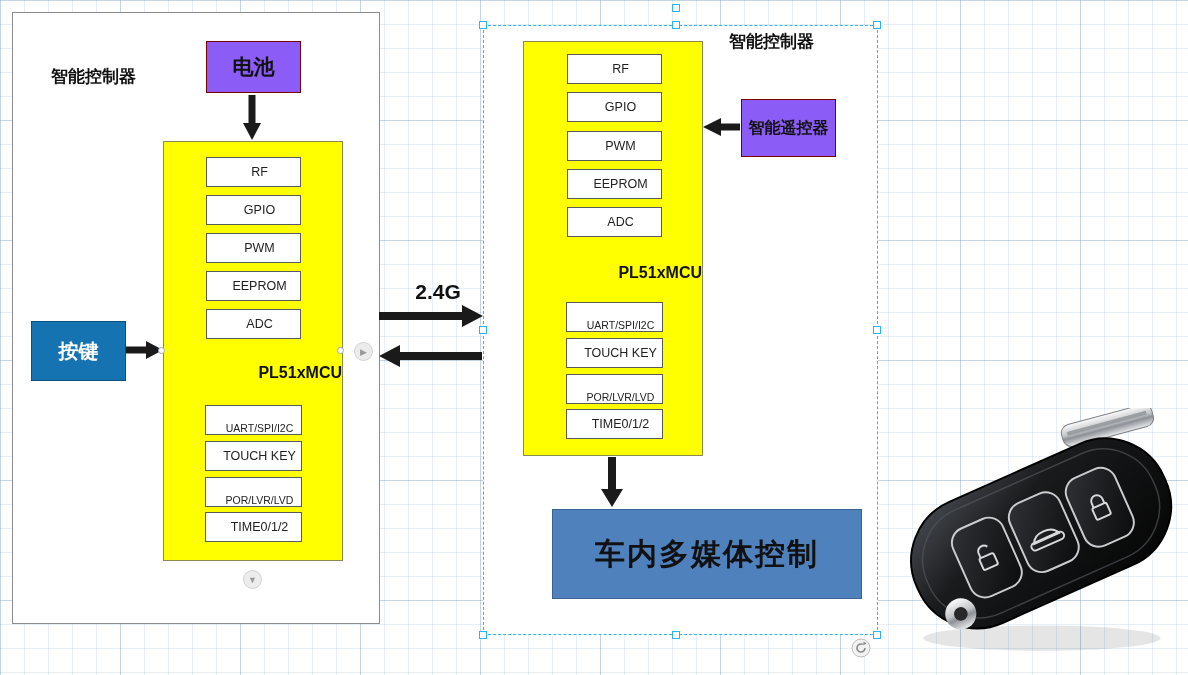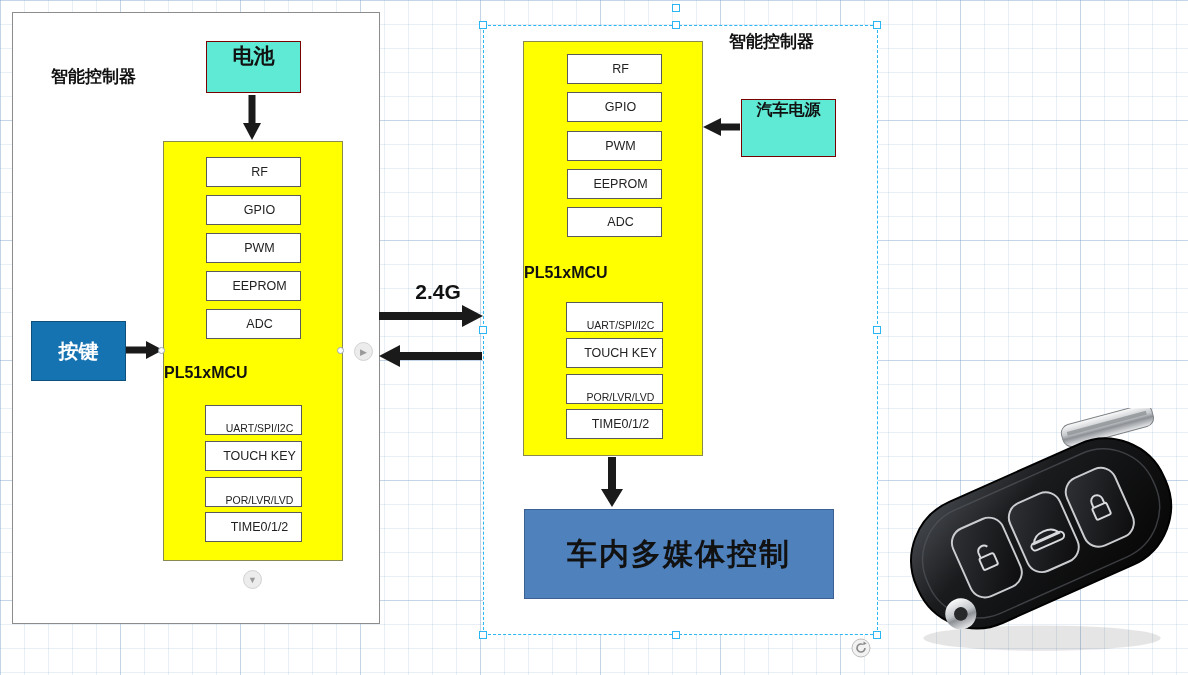--- a/index.html
+++ b/index.html
@@ -41,8 +41,8 @@
   }
 
   .shape-red {
-    position: absolute; background: #5eead4; border: 1px solid #7a0000;
-    display: flex; align-items: flex-start; justify-content: center;
+    position: absolute; background: #8b5cf6; border: 1px solid #7a0000;
+    display: flex; align-items: center; justify-content: center;
     font-weight: bold; color: #111;
   }
   .shape-blue-key {

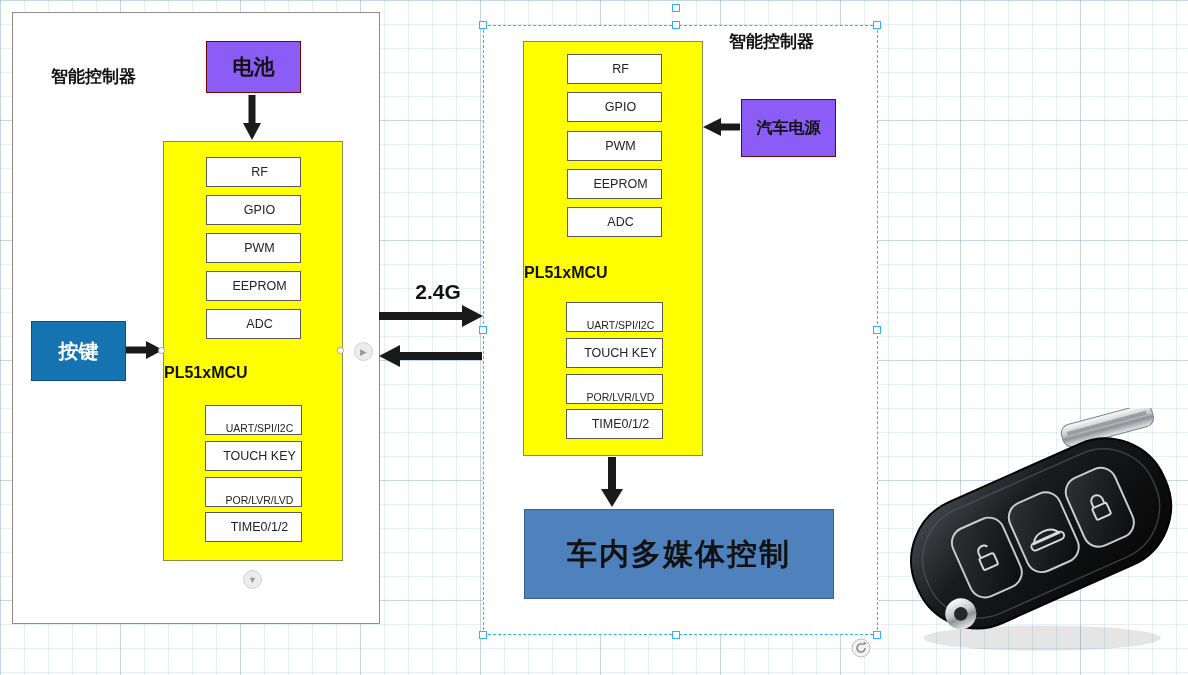--- a/index.html
+++ b/index.html
@@ -167,7 +167,7 @@
     </div>
 
     <div class="shape-red" style="left:257px;top:73px;width:95px;height:58px;font-size:16px;">
-      <span>汽车电源</span>
+      <span>智能遥控器</span>
     </div>
 
     <div class="shape-blue-media" style="left:40px;top:483px;width:310px;height:90px;">

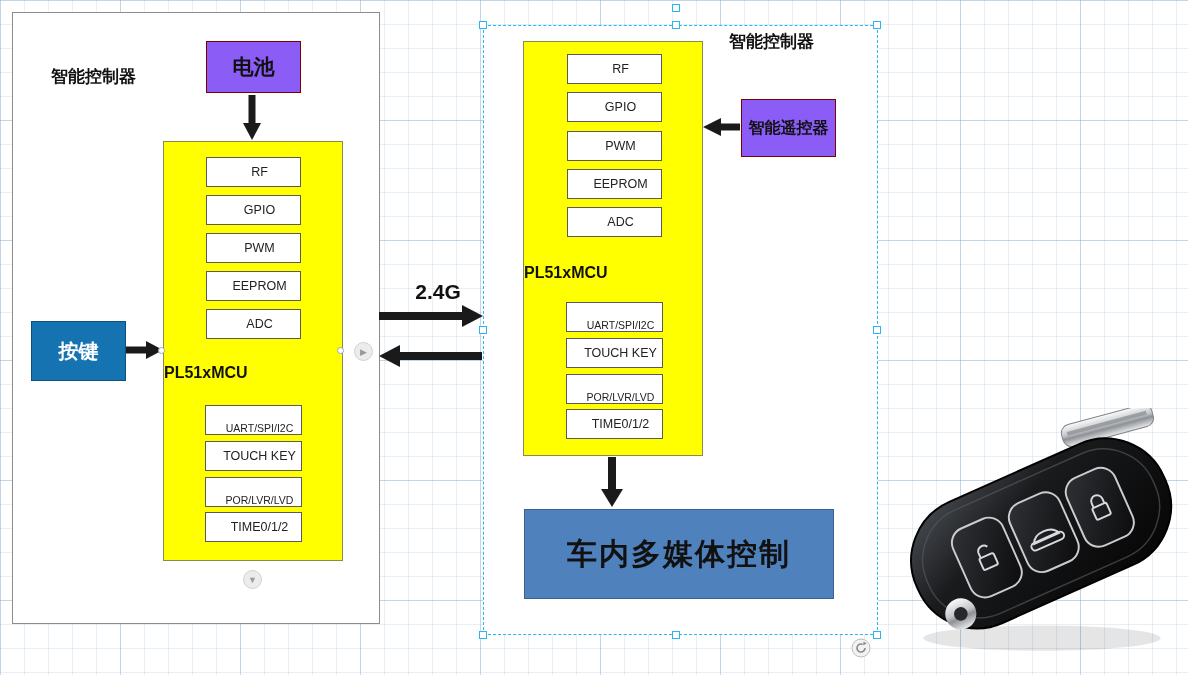--- a/index.html
+++ b/index.html
@@ -36,7 +36,7 @@
   }
   .module.small { font-size: 10.5px; align-items: flex-end; }
   .mcu-name {
-    position: absolute; left: 0; width: 100%; text-align: left;
+    position: absolute; left: 0; width: 100%; text-align: right;
     font-size: 16px; font-weight: bold; color: #111;
   }
 

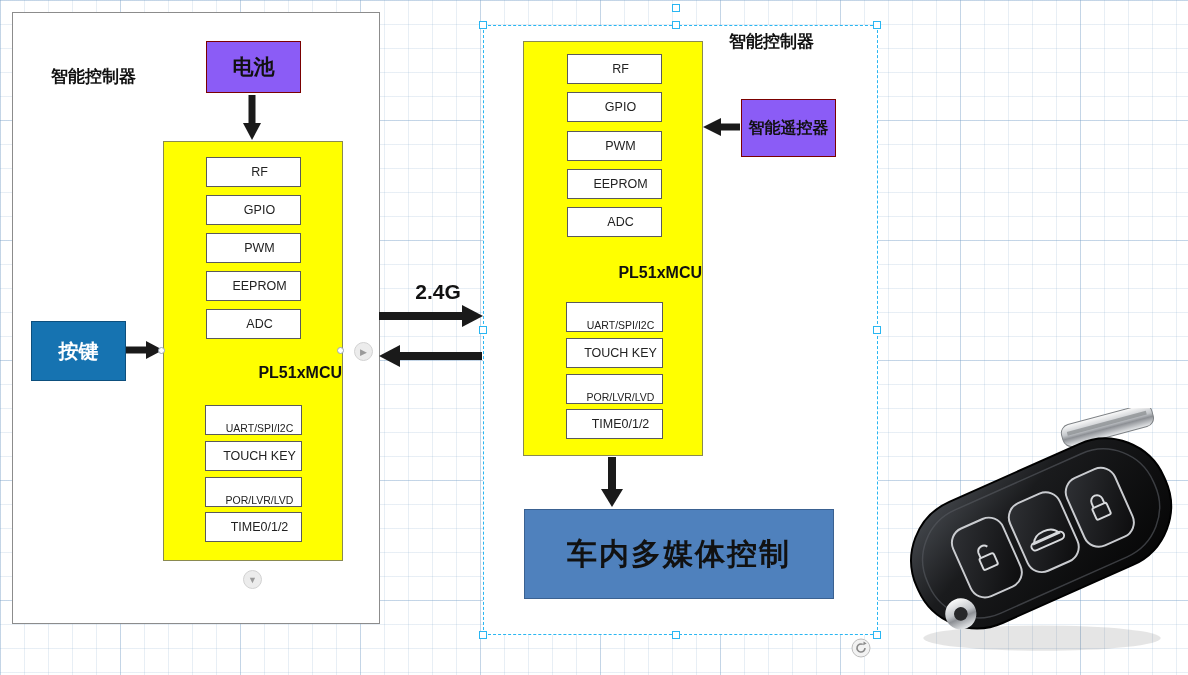--- a/index.html
+++ b/index.html
@@ -53,7 +53,7 @@
   .shape-blue-media {
     position: absolute; background: #4f81bd; border: 1px solid #3a6191;
     display: flex; align-items: center; justify-content: center;
-    font-weight: bold; color: #111; font-size: 30px; letter-spacing: 2px;
+    font-weight: bold; color: #111; font-size: 30px; letter-spacing: 2px; margin-left: 28px;
   }
 
   .link-label {

